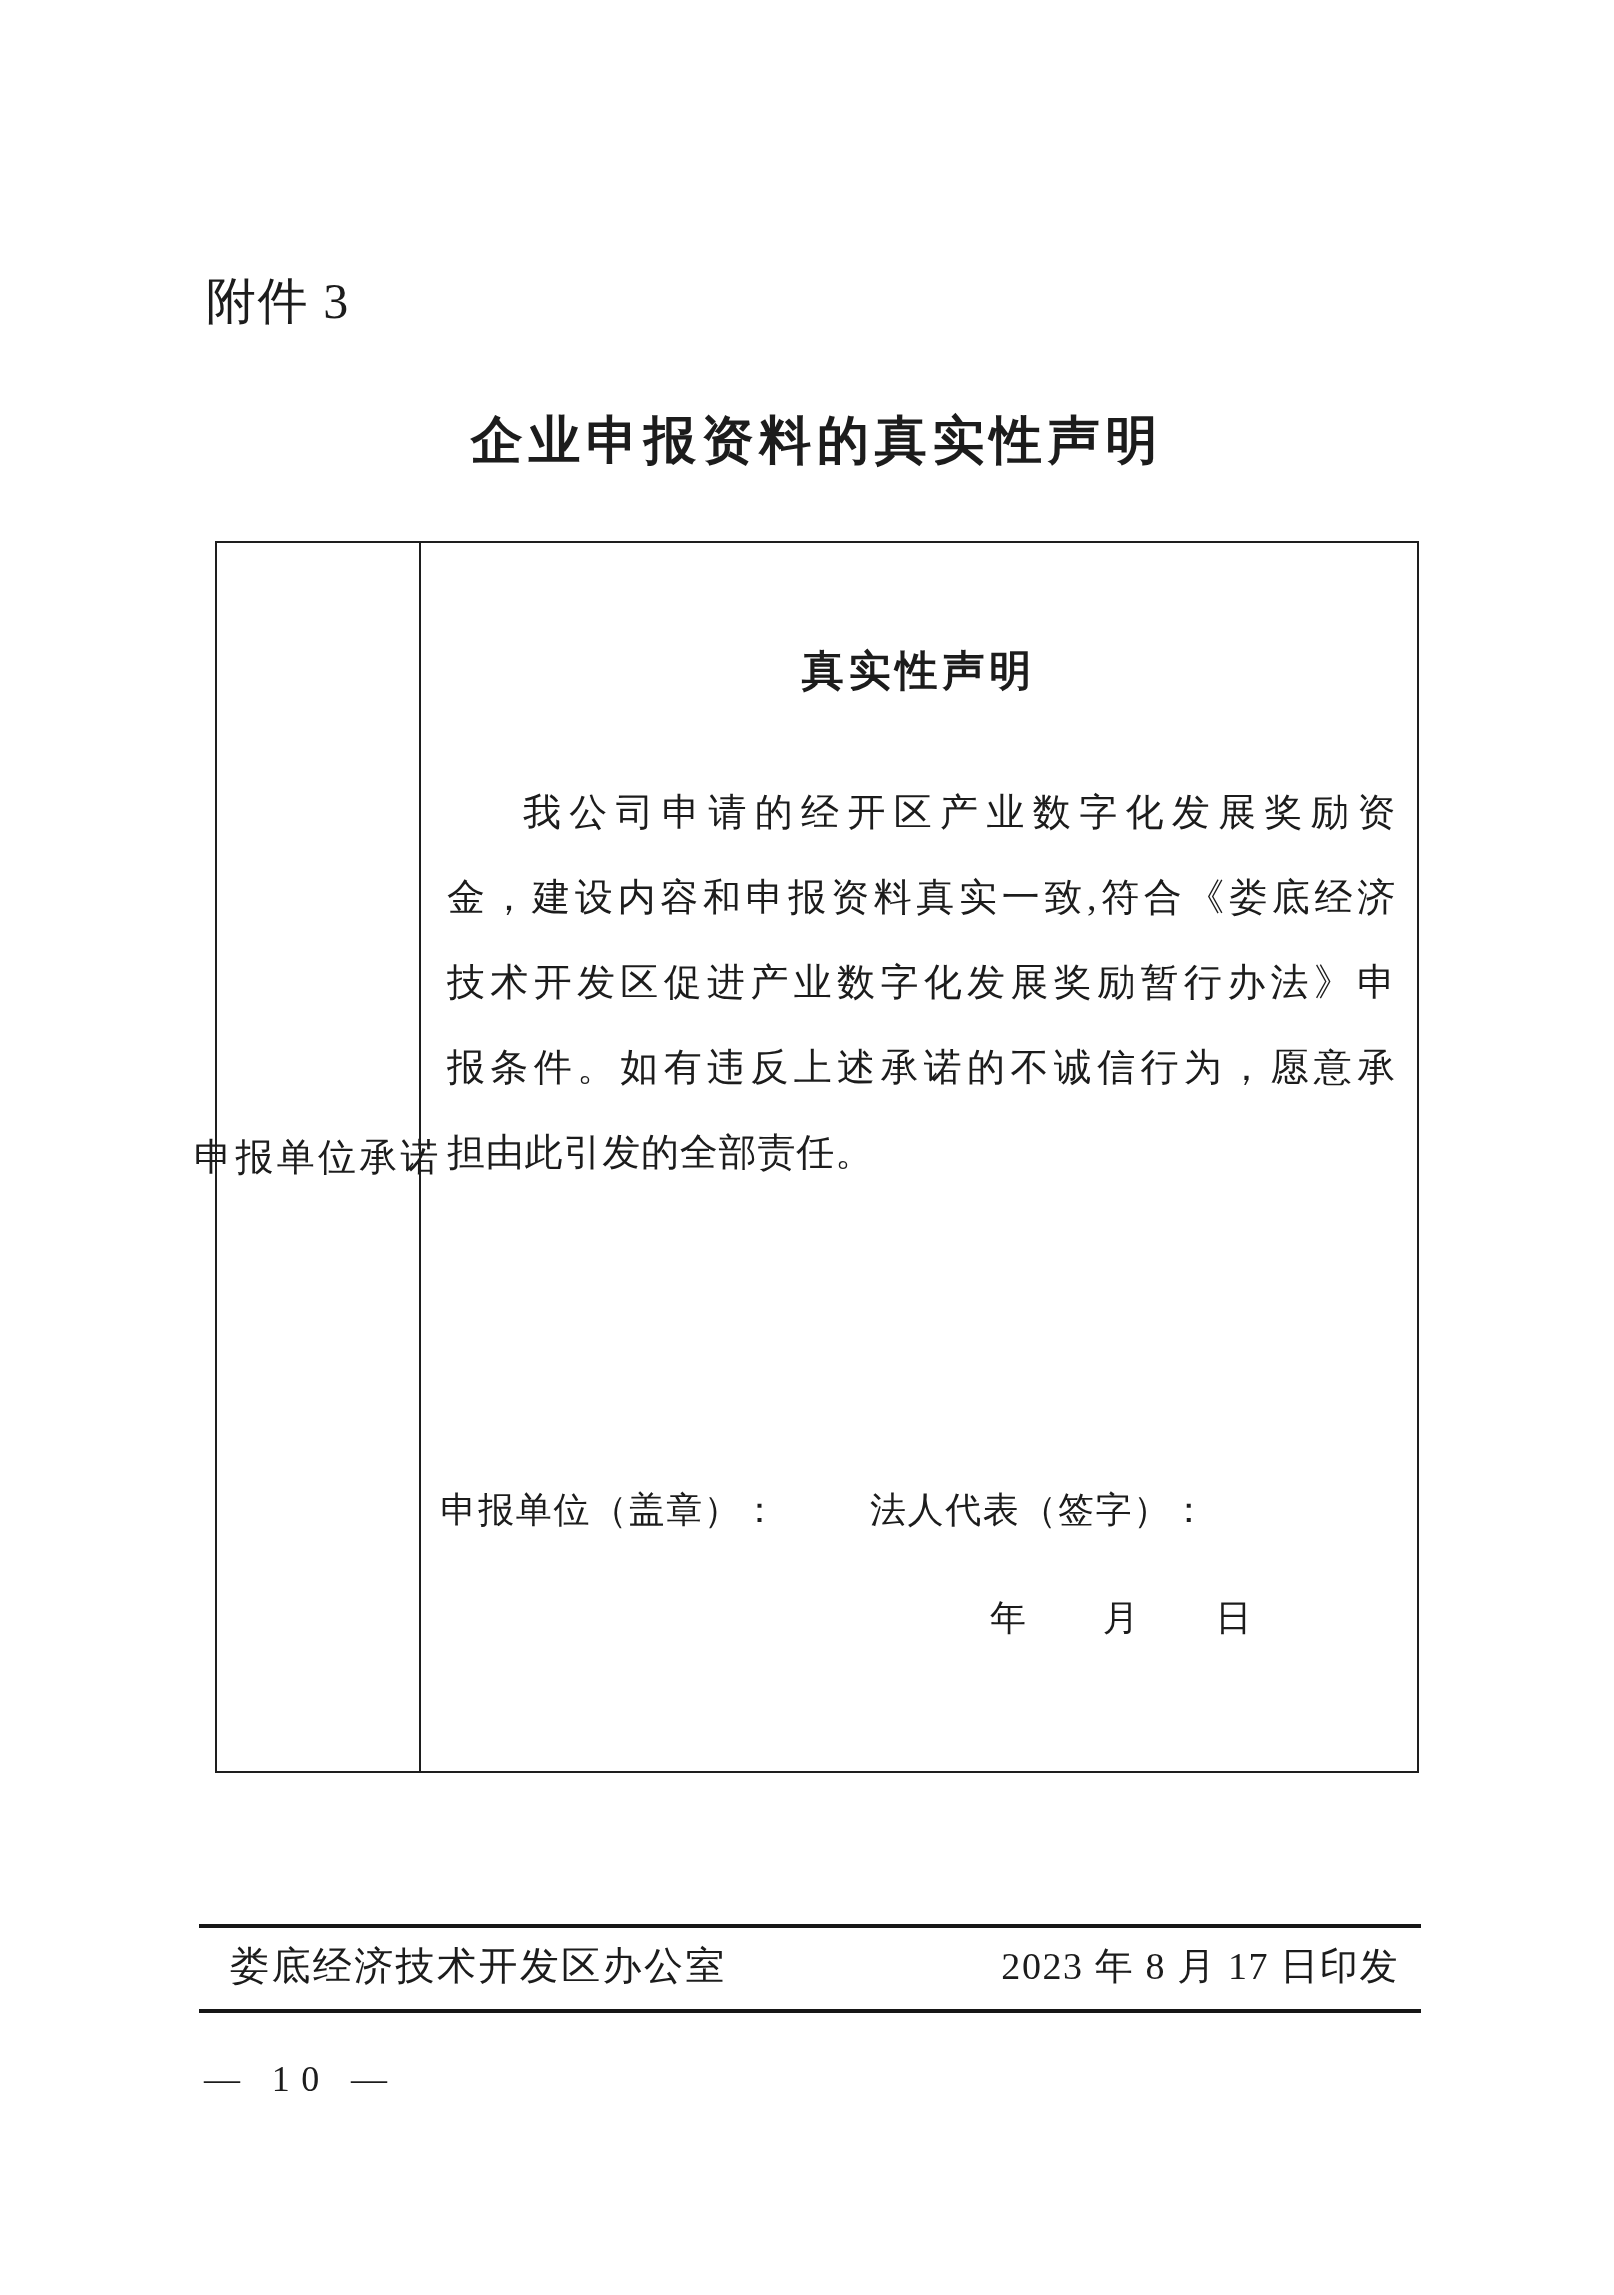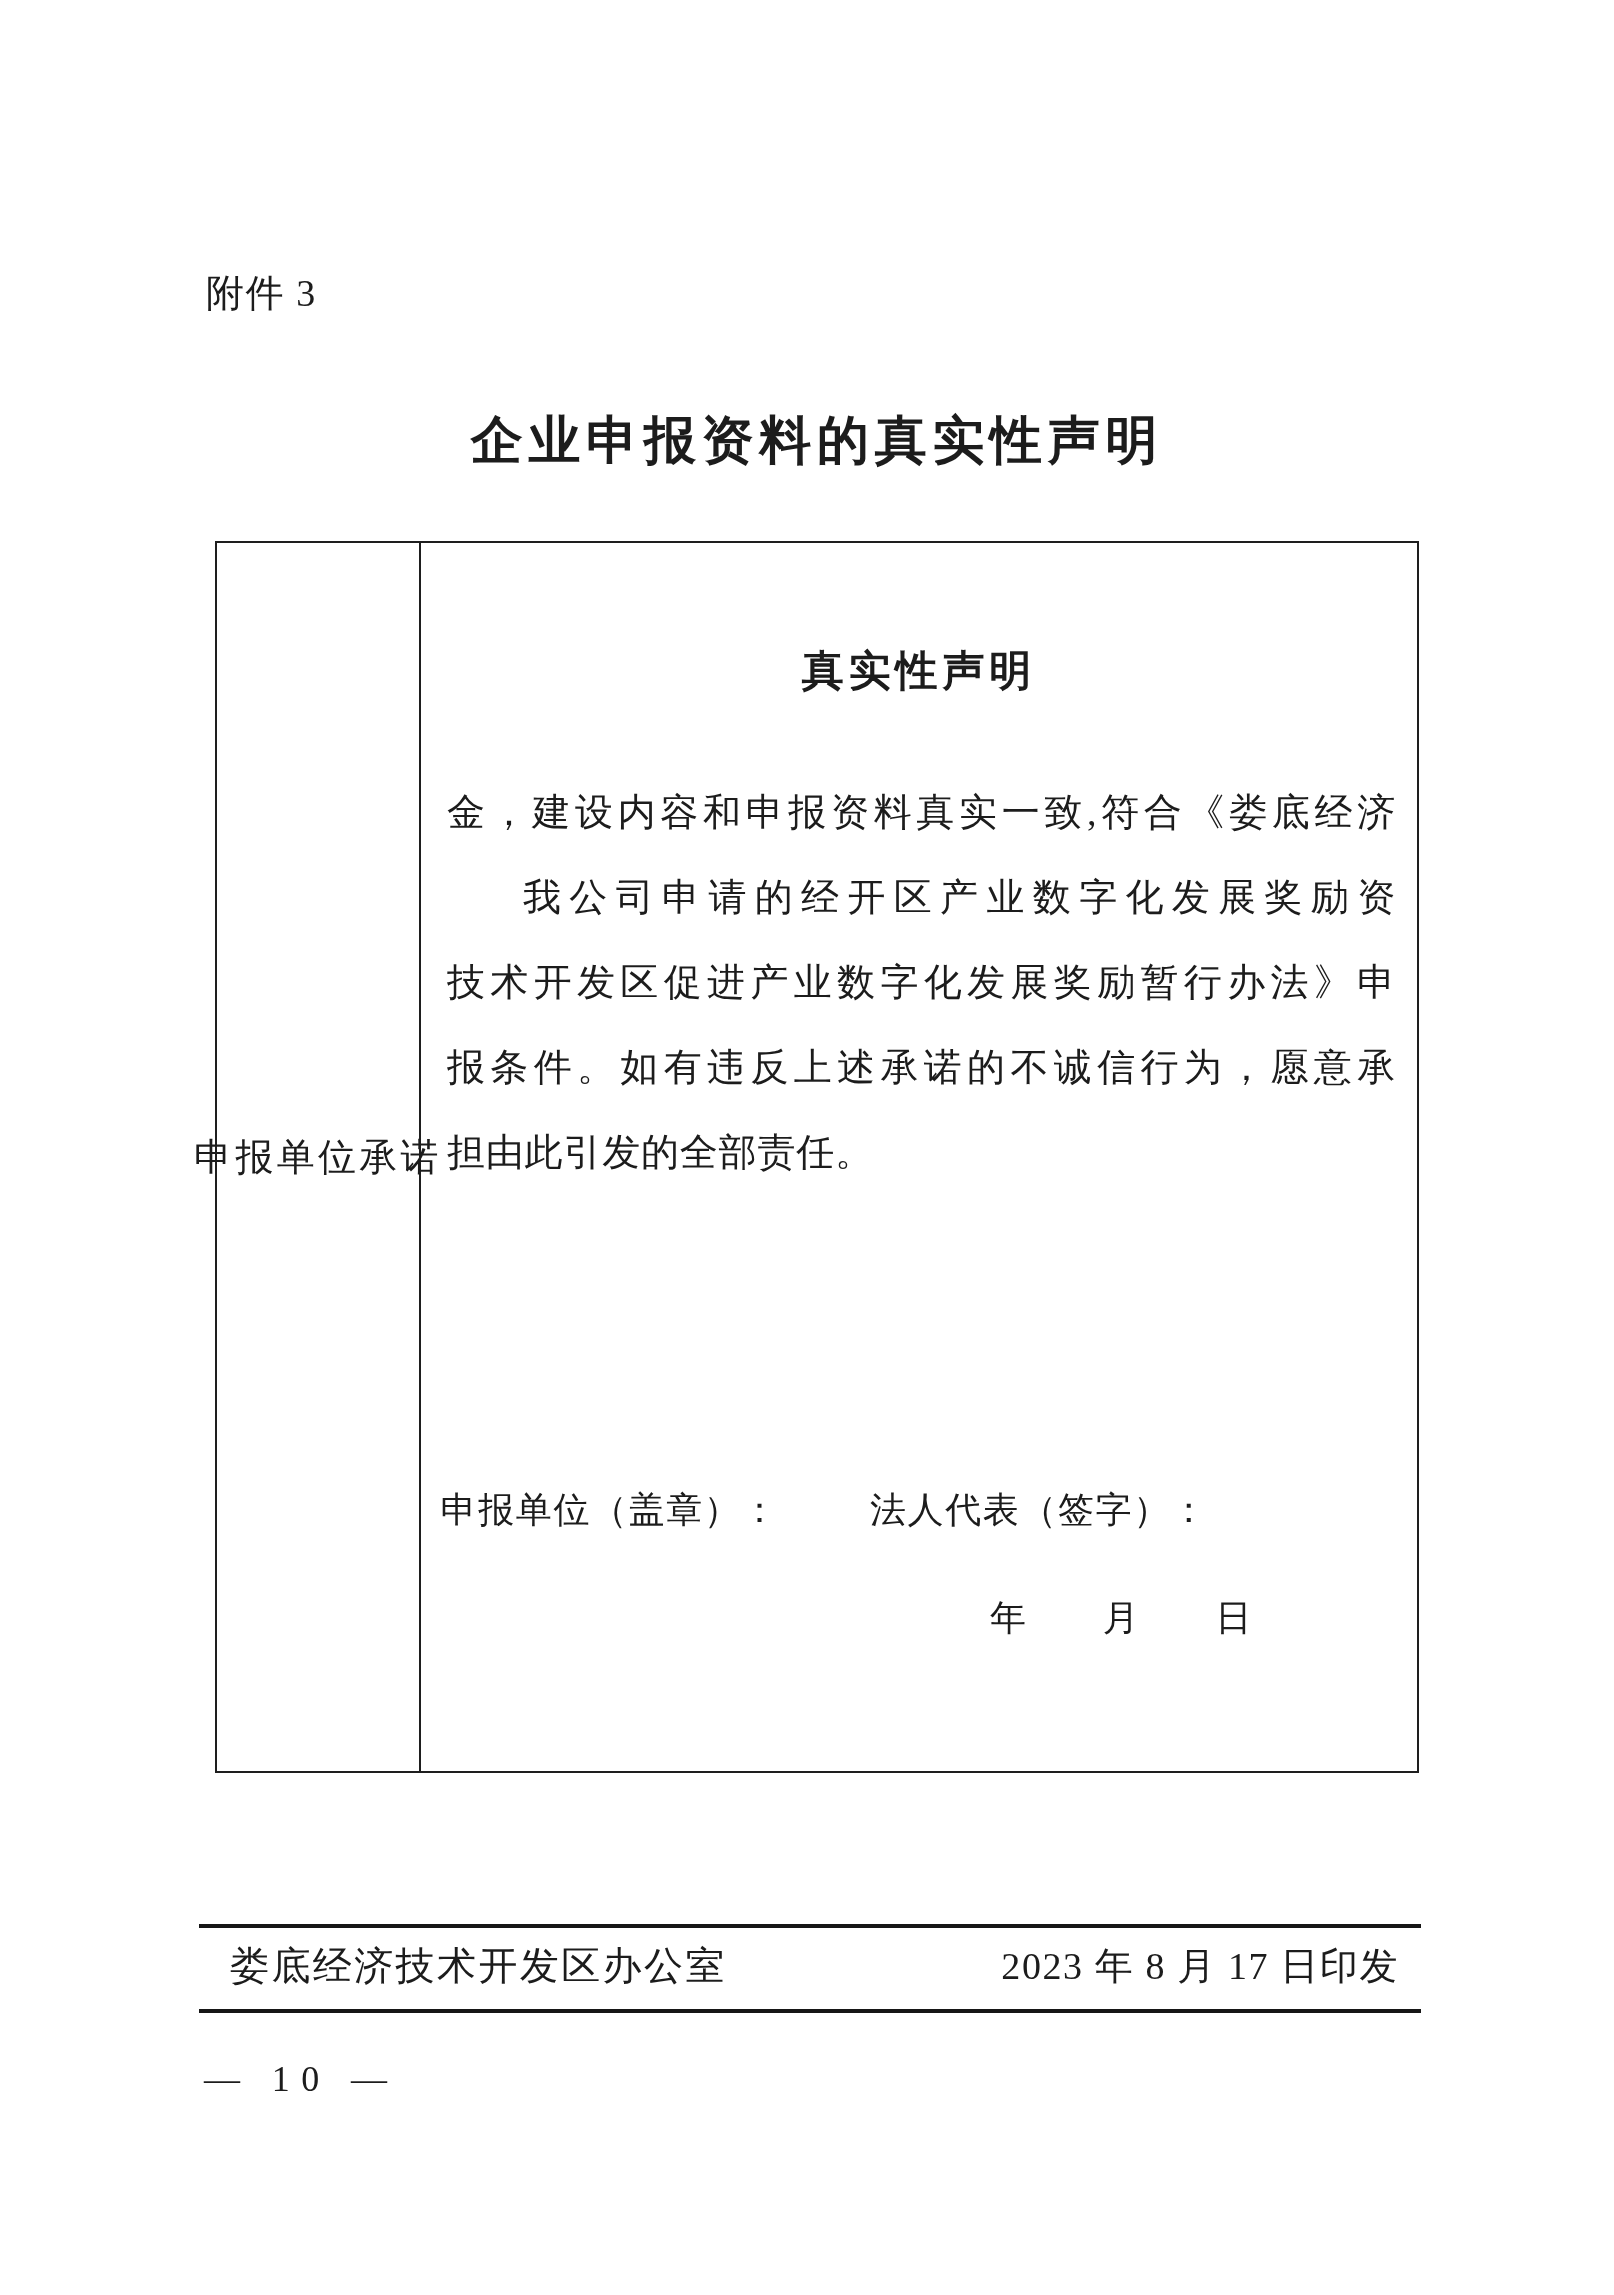--- a/index.html
+++ b/index.html
@@ -21,7 +21,7 @@
     position: absolute;
     left: 206px;
     top: 268px;
-    font-size: 38px;
+    font-size: 50px;
     letter-spacing: 1.6px;
   }
   .doc-title {

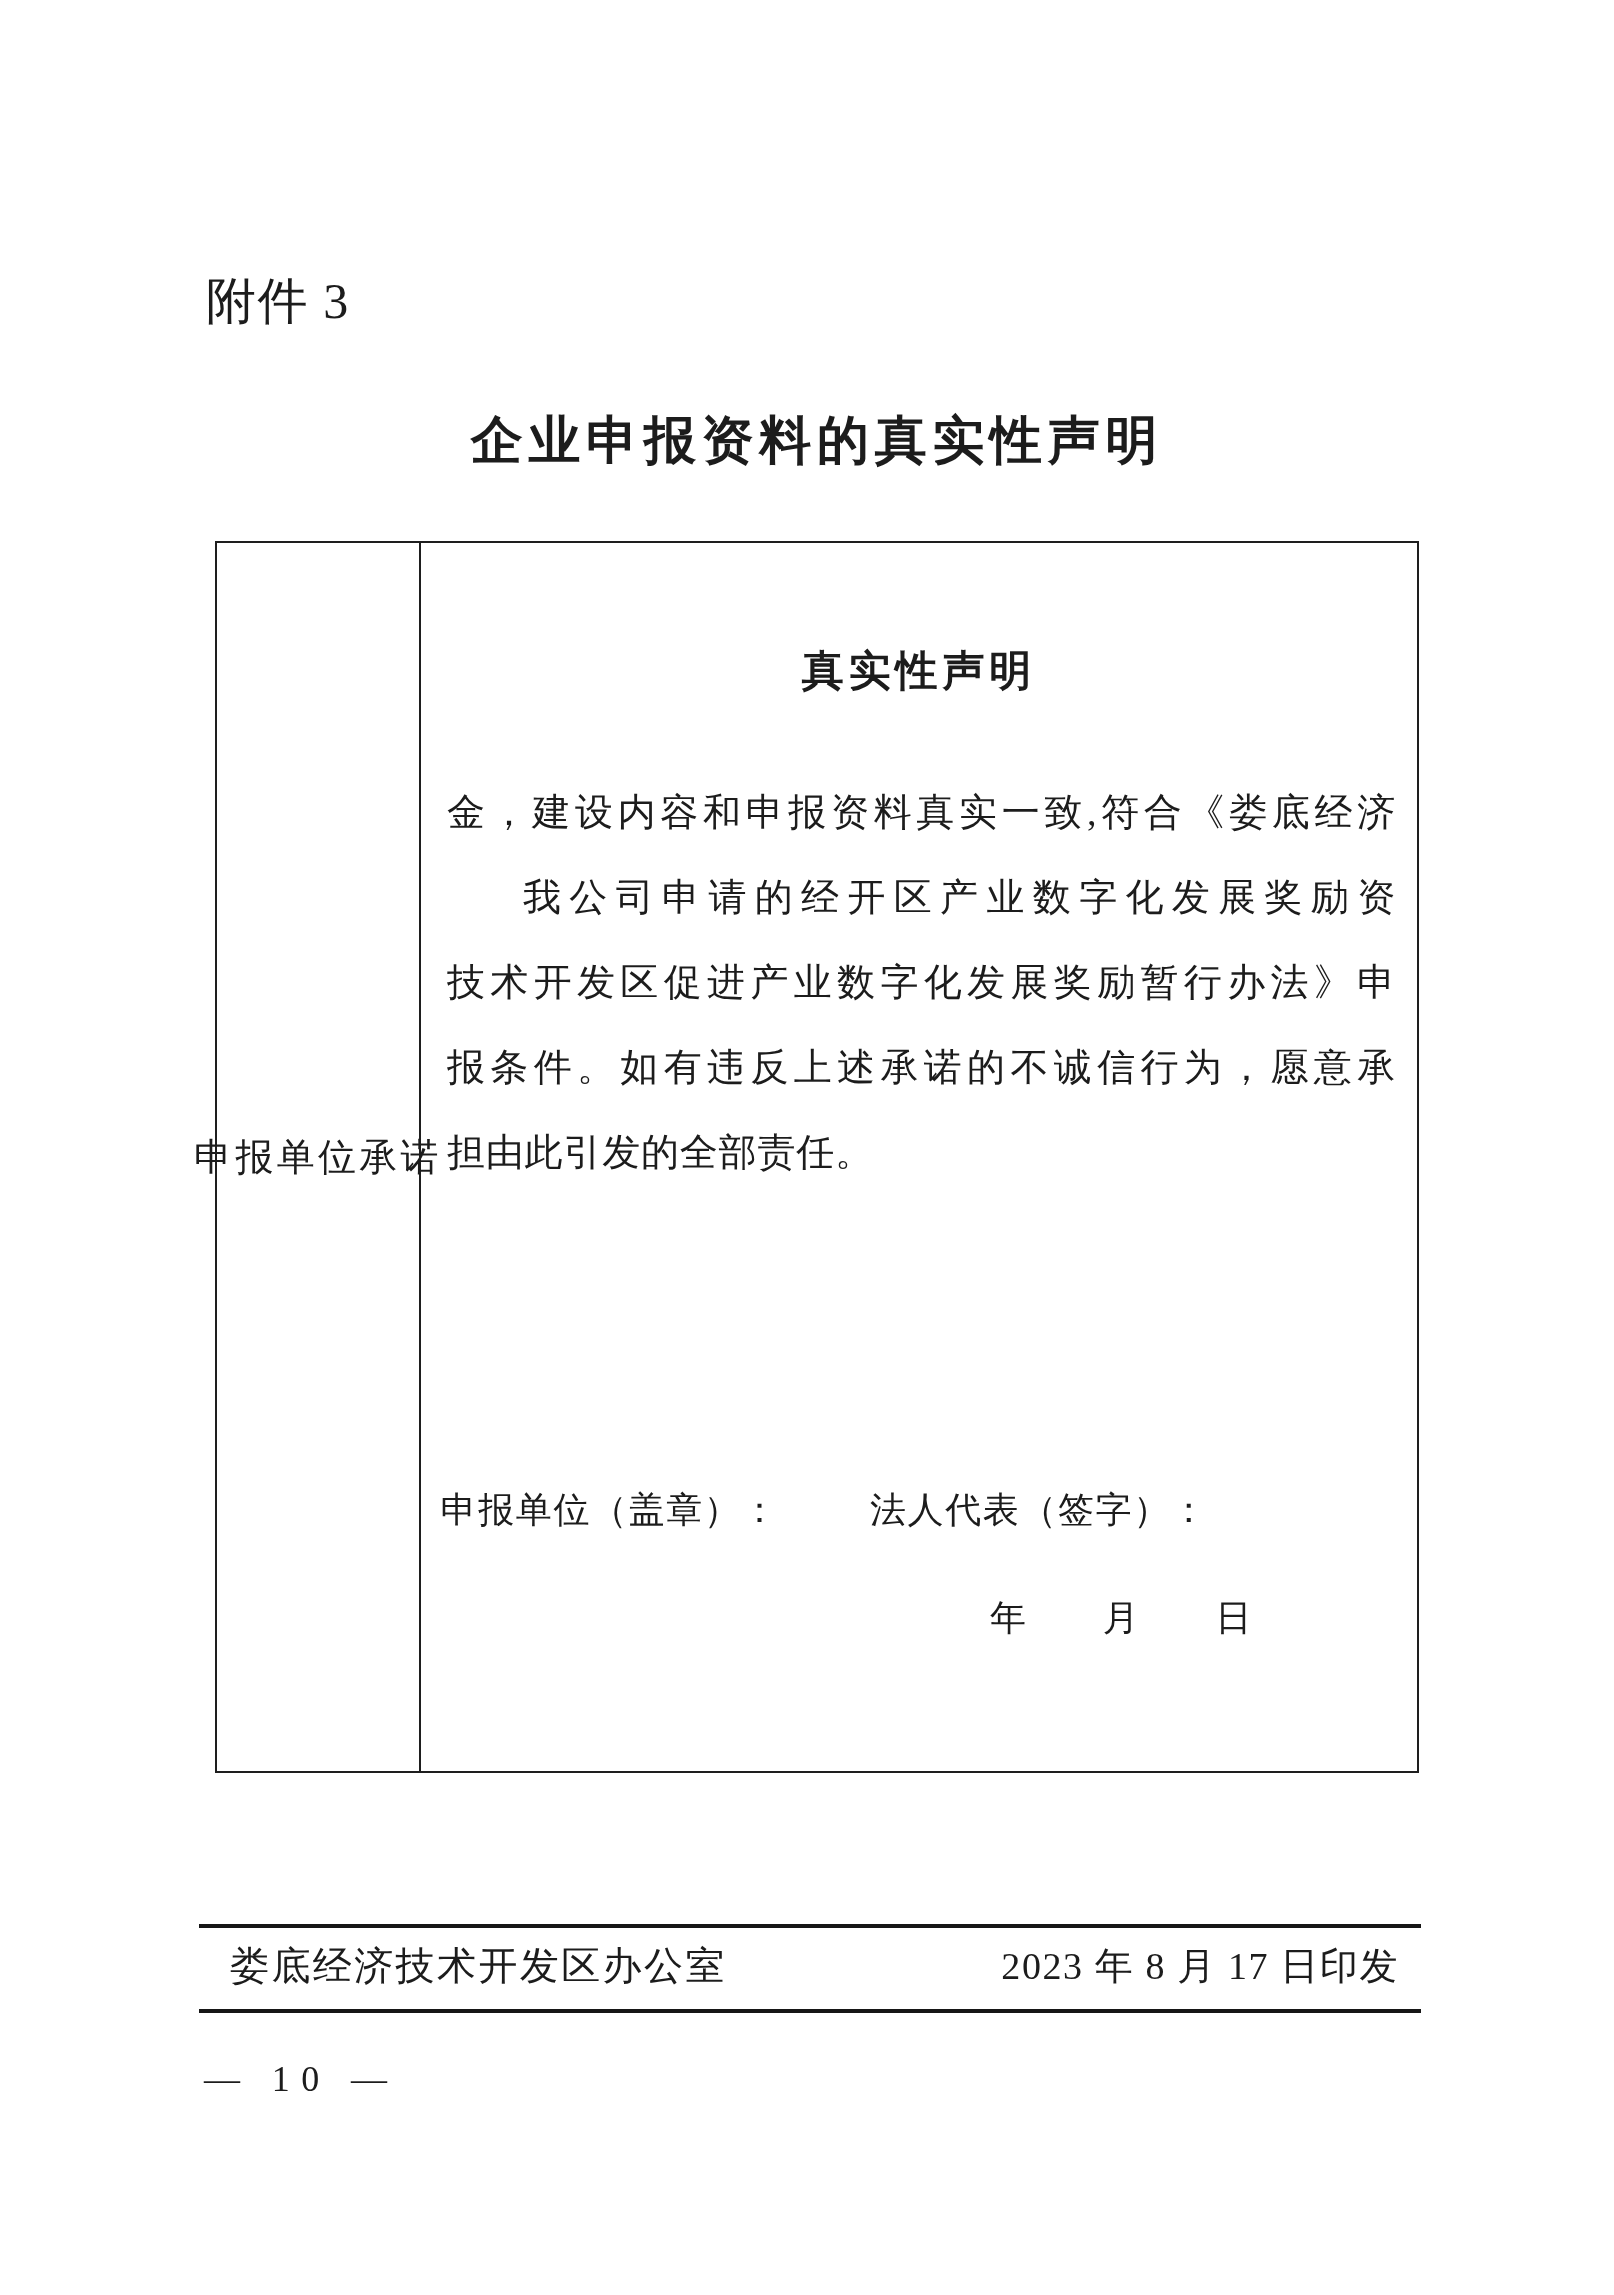--- a/index.html
+++ b/index.html
@@ -176,8 +176,8 @@
       <div class="statement-heading">真实性声明</div>
 
       <div class="statement-body">
+        <div class="statement-line first">我公司申请的经开区产业数字化发展奖励资</div>
         <div class="statement-line">金，建设内容和申报资料真实一致,符合《娄底经济</div>
-        <div class="statement-line first">我公司申请的经开区产业数字化发展奖励资</div>
         <div class="statement-line">技术开发区促进产业数字化发展奖励暂行办法》申</div>
         <div class="statement-line">报条件。如有违反上述承诺的不诚信行为，愿意承</div>
         <div class="statement-line last">担由此引发的全部责任。</div>

